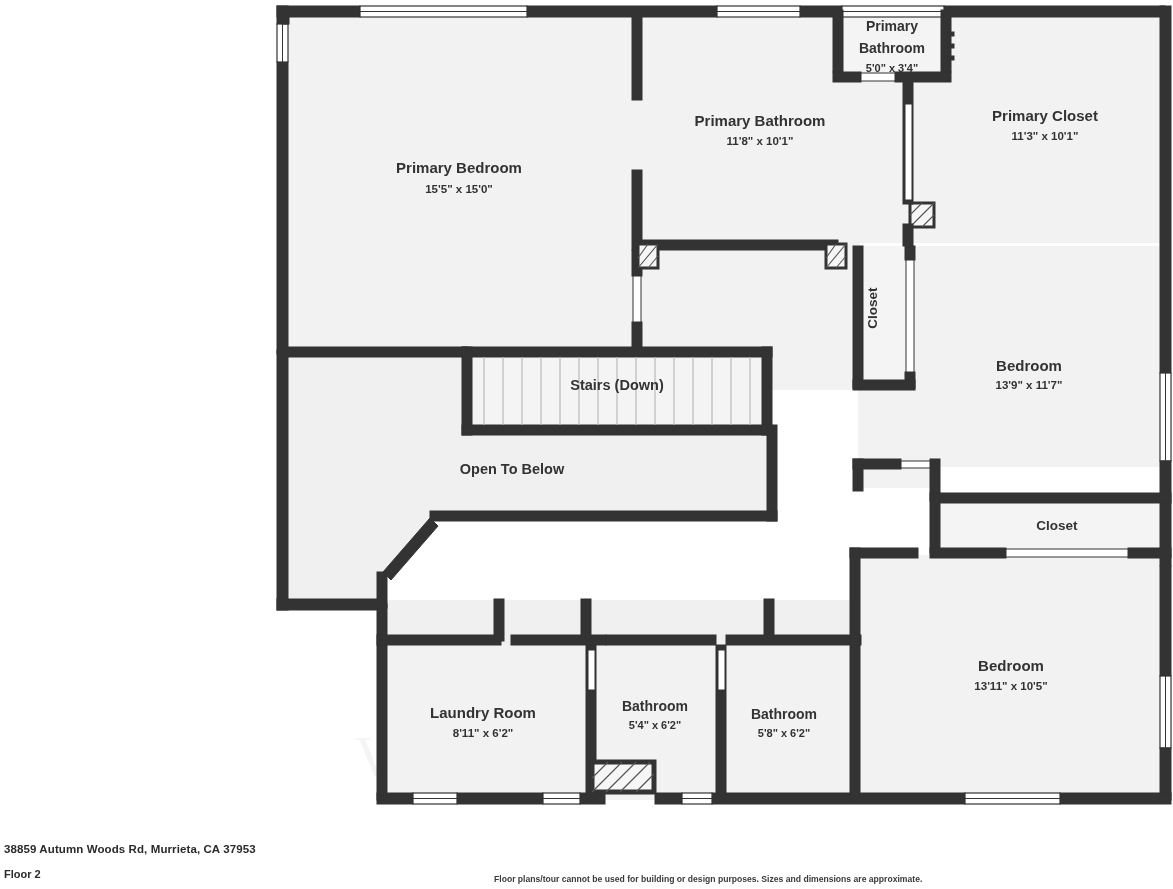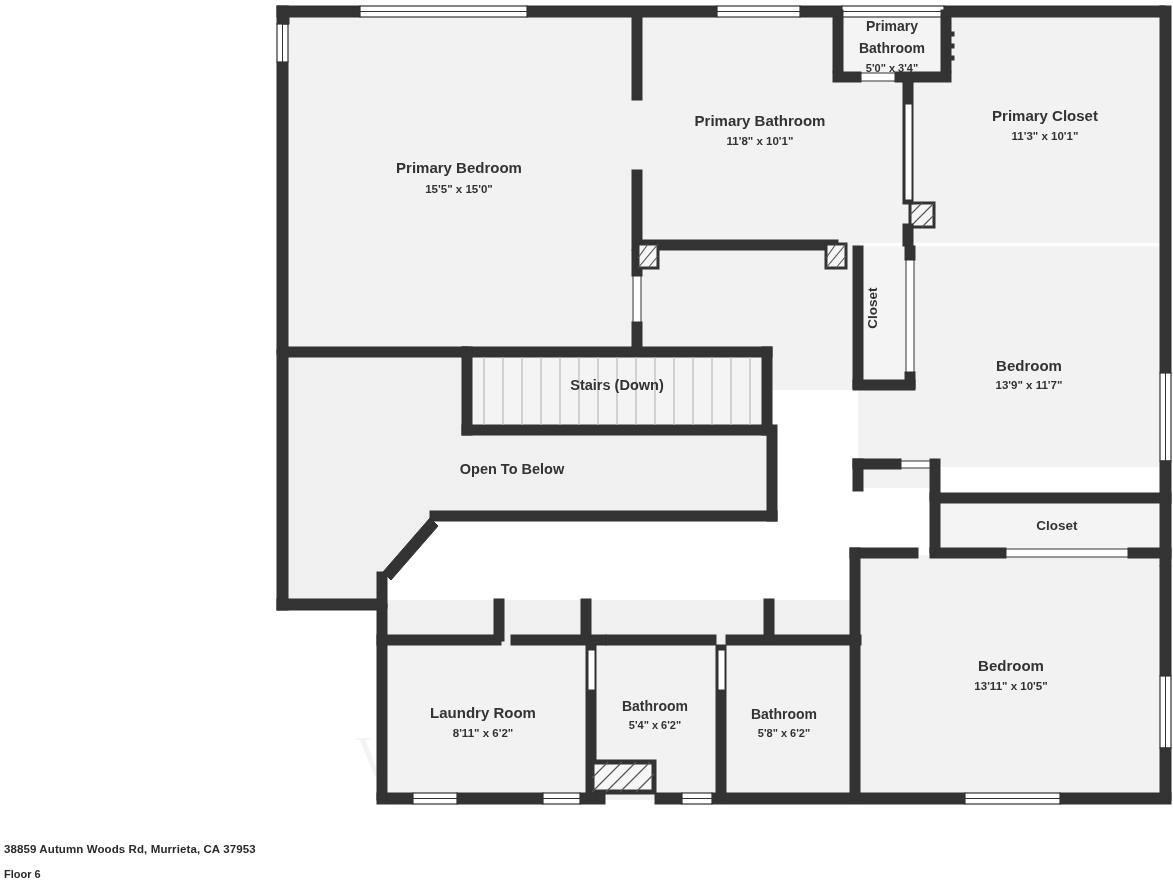--- a/index.html
+++ b/index.html
@@ -344,7 +344,7 @@
   </svg>
 
   <div class="footer-address">38859 Autumn Woods Rd, Murrieta, CA 37953</div>
-  <div class="footer-floor">Floor 6</div>
+  <div class="footer-floor">Floor 2</div>
 
 </div>
 

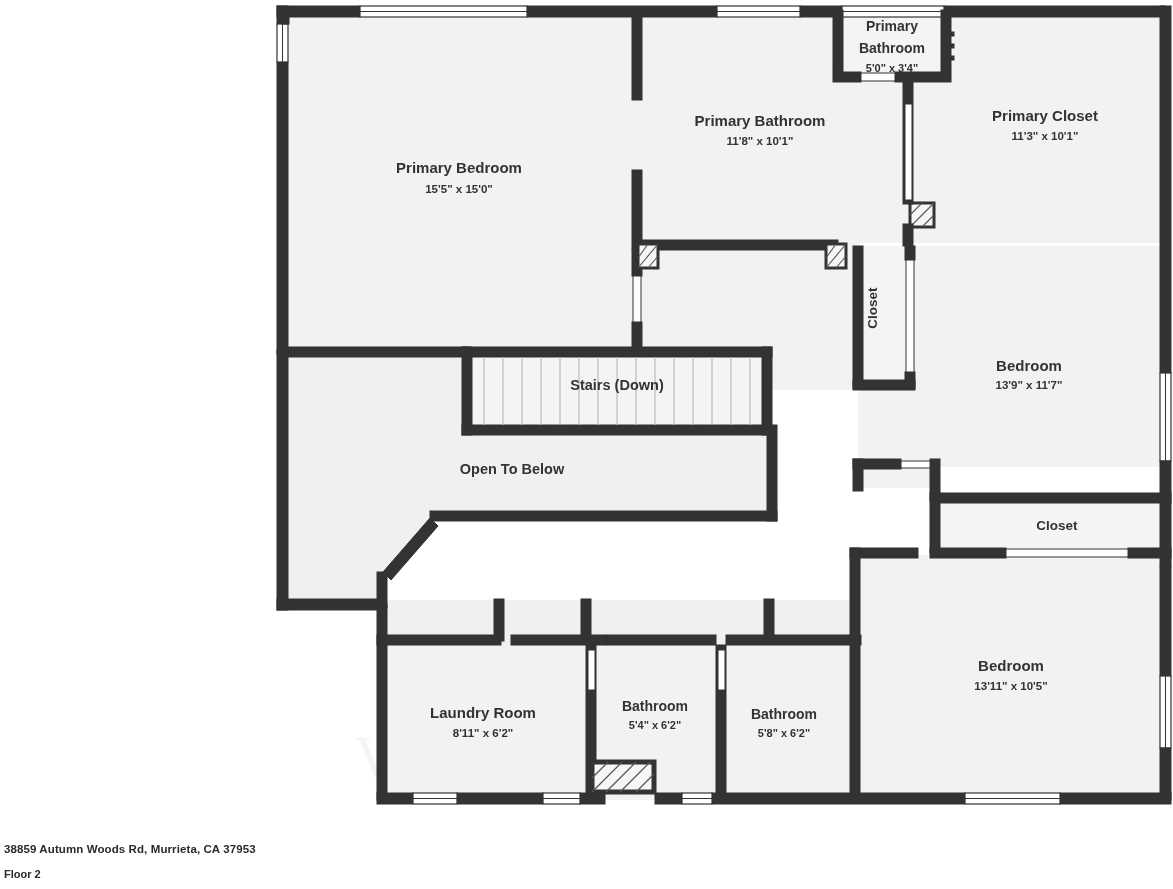--- a/index.html
+++ b/index.html
@@ -345,6 +345,7 @@
 
   <div class="footer-address">38859 Autumn Woods Rd, Murrieta, CA 37953</div>
   <div class="footer-floor">Floor 2</div>
+  <div class="footer-disclaimer">Floor plans/tour cannot be used for building or design purposes. Sizes and dimensions are approximate.</div>
 
 </div>
 

